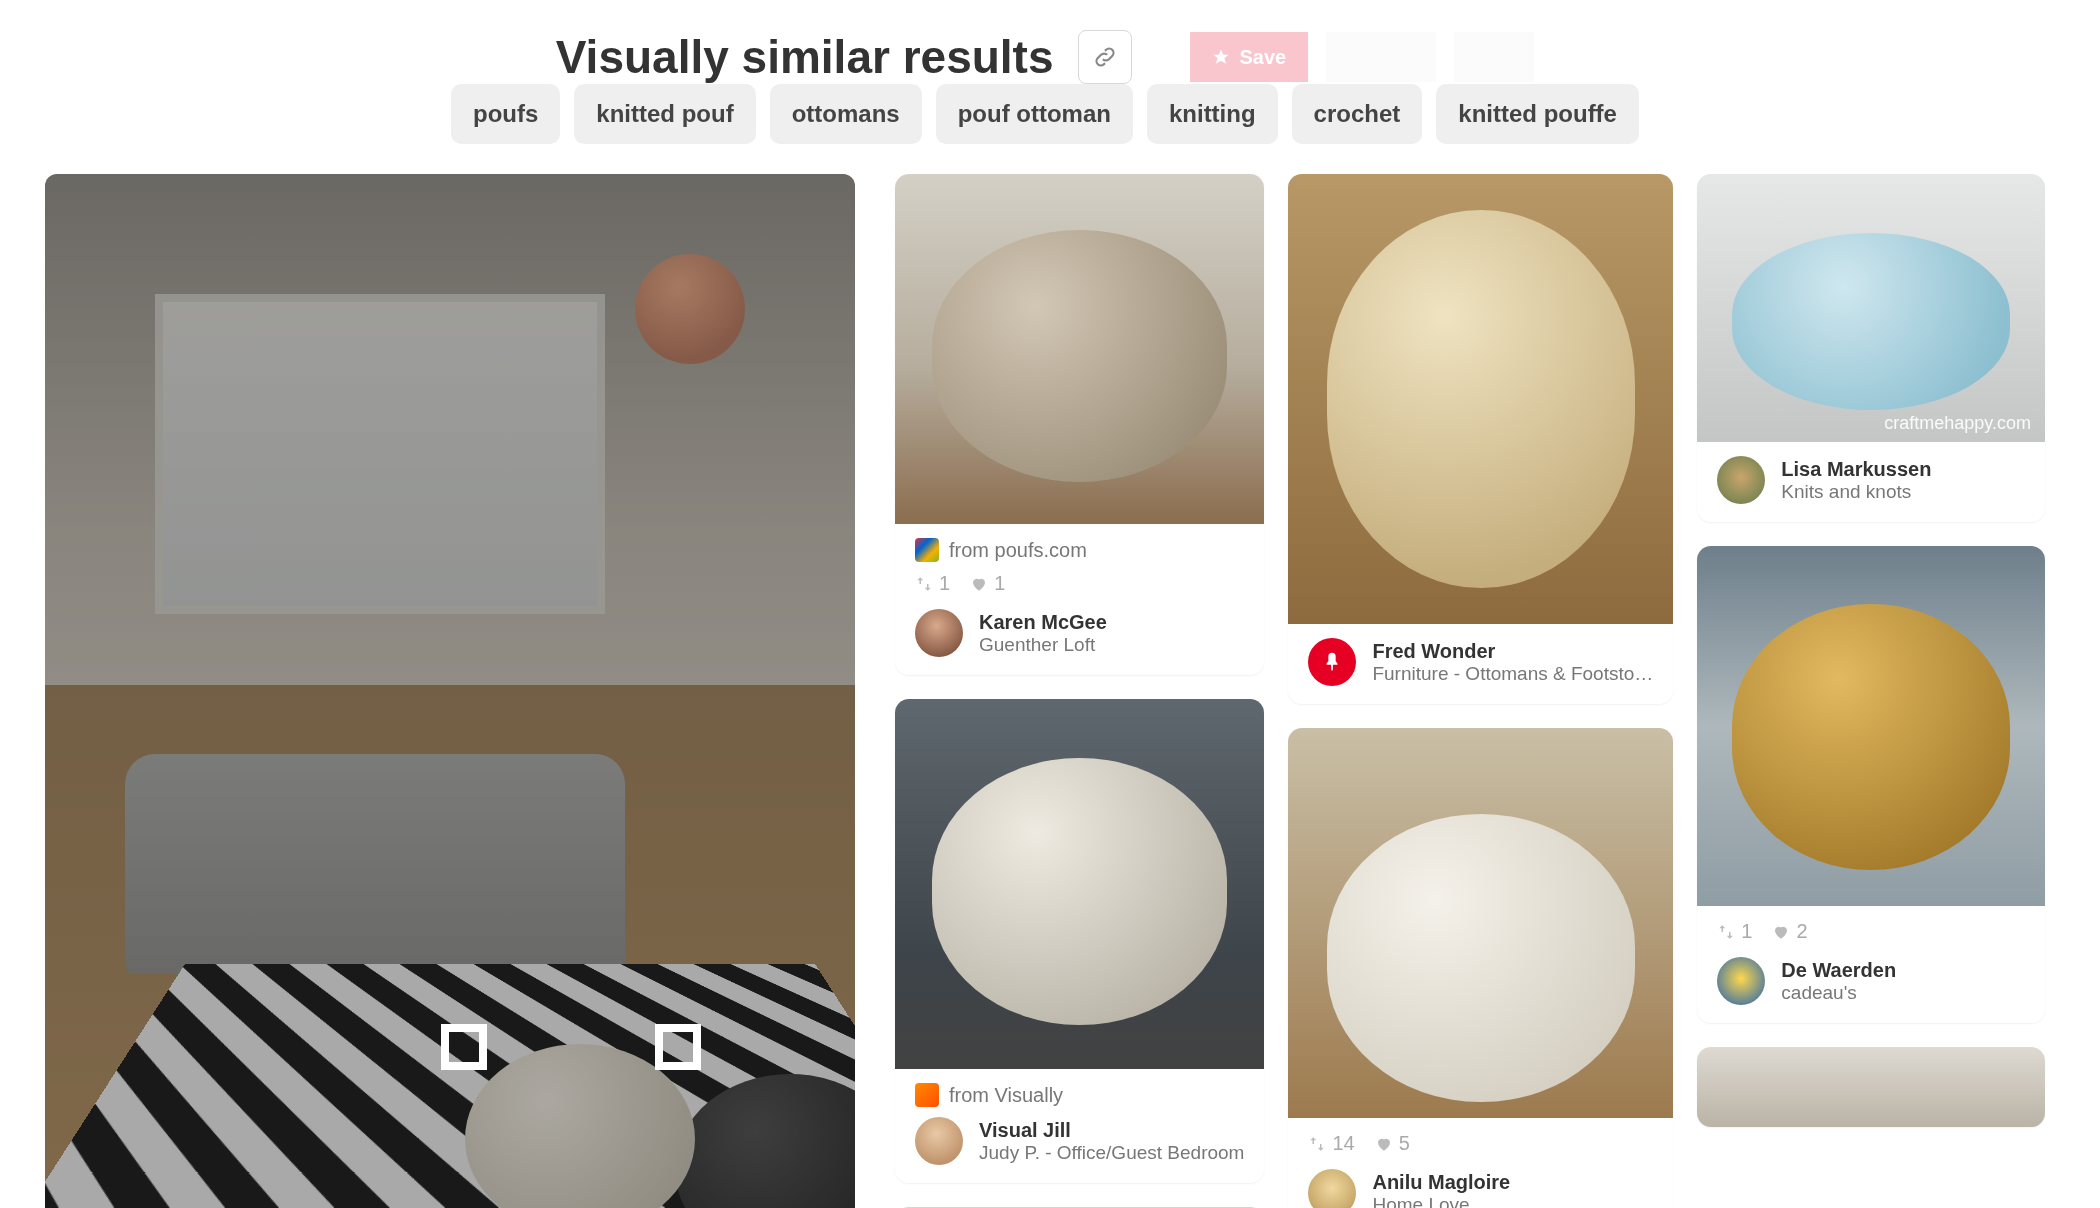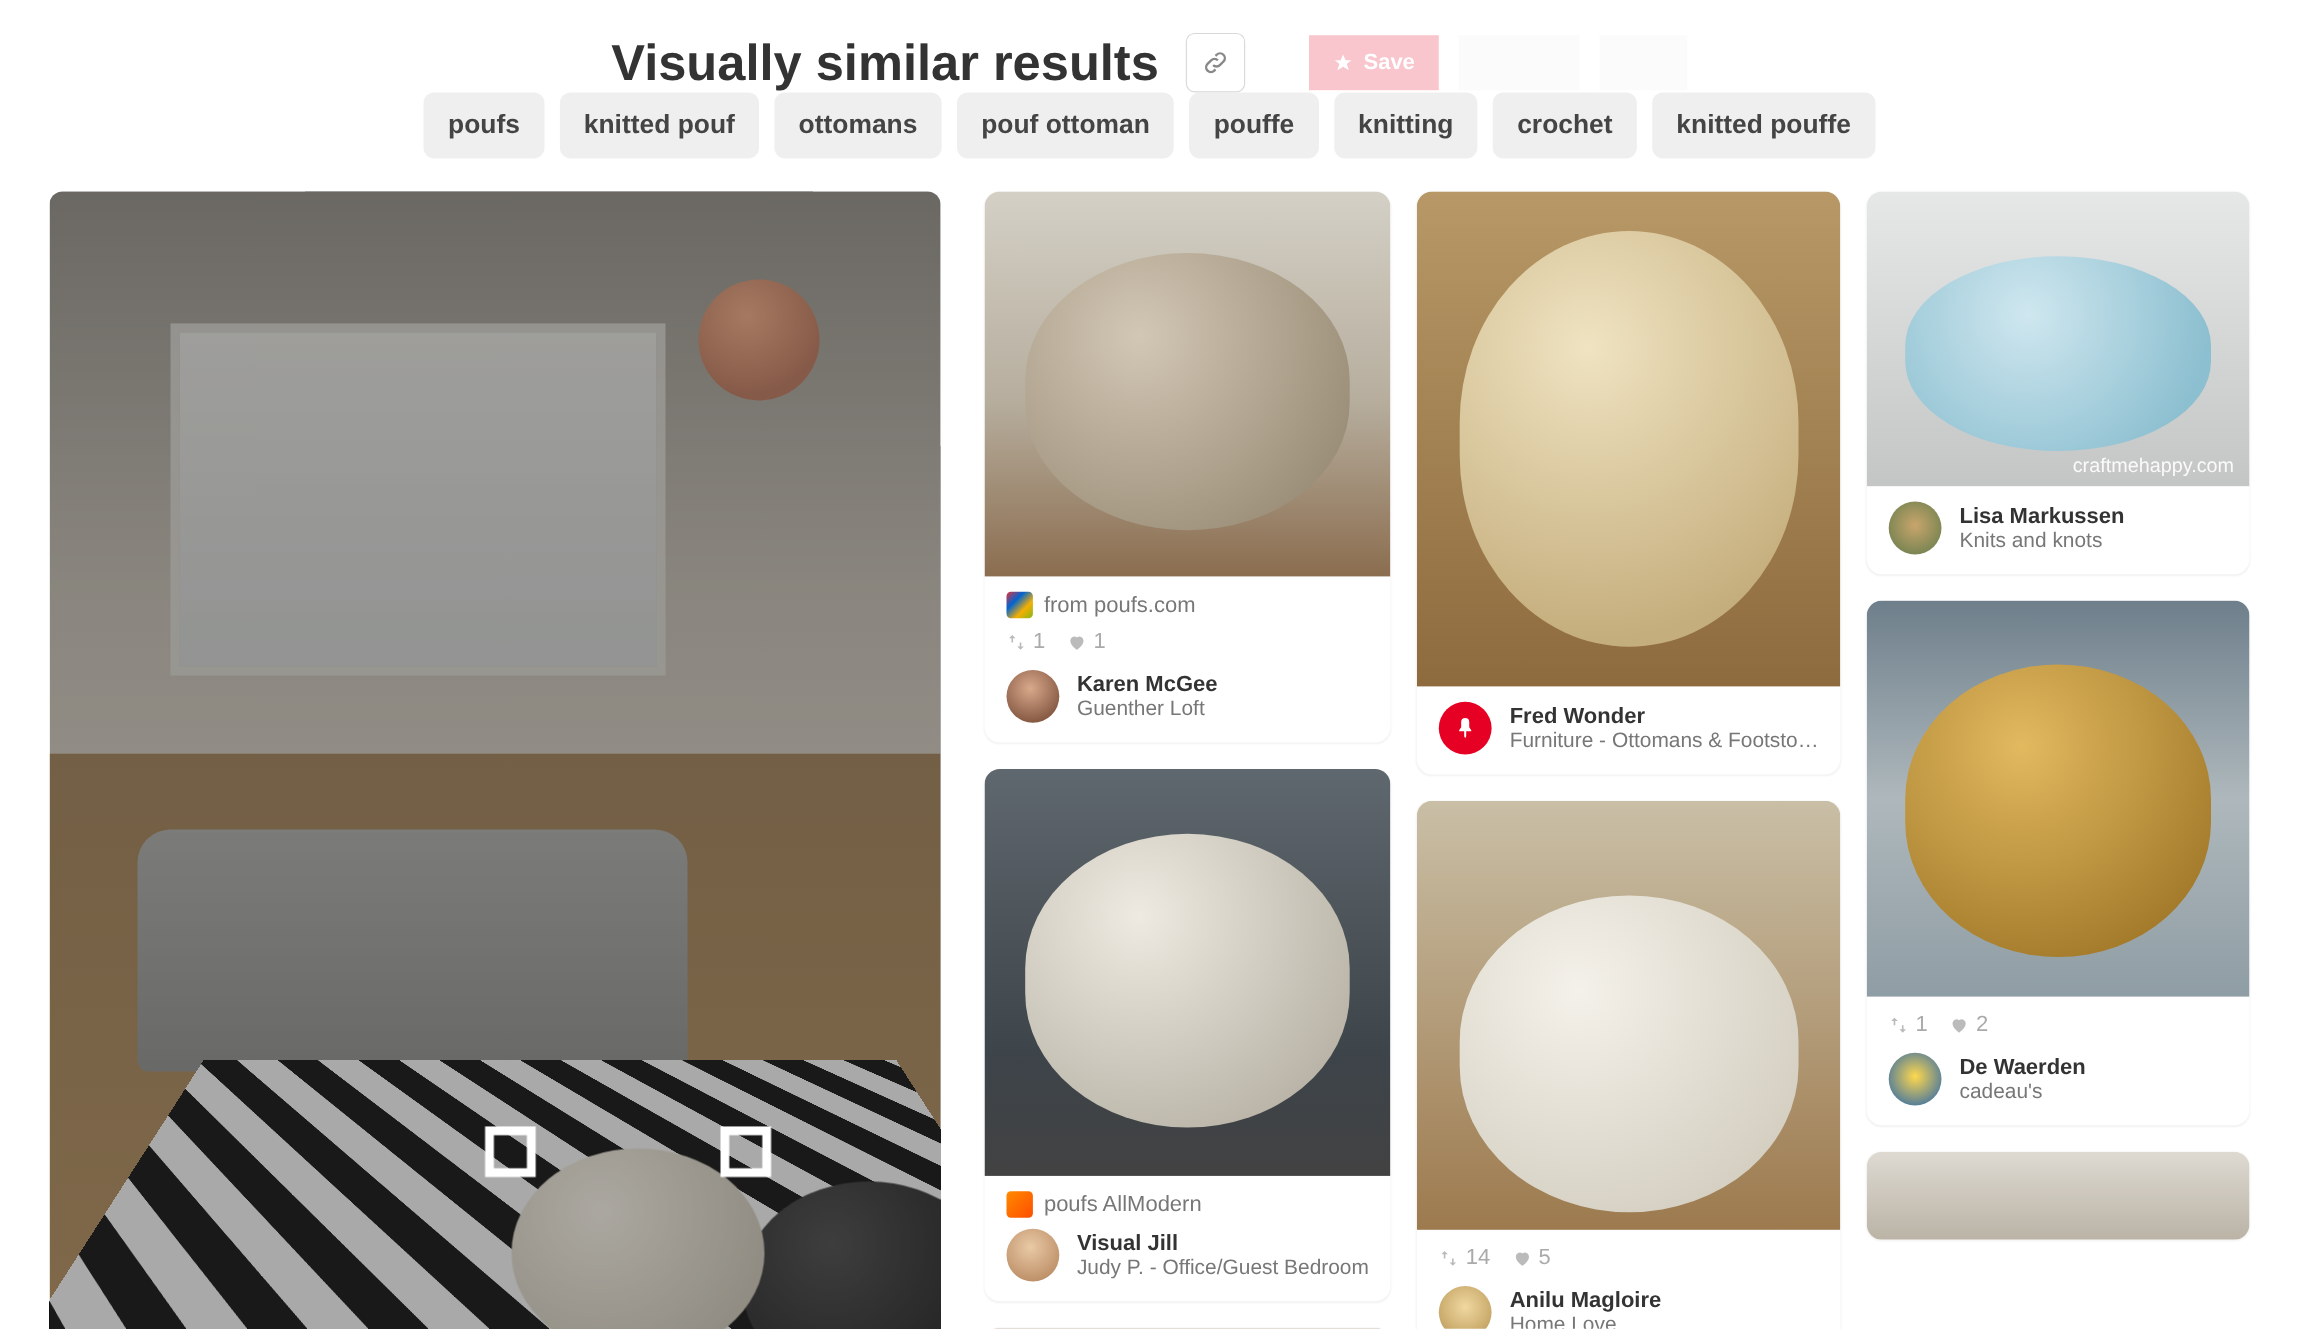--- a/index.html
+++ b/index.html
@@ -161,7 +161,6 @@
         <div class="tag">knitted pouf</div>
         <div class="tag">ottomans</div>
         <div class="tag">pouf ottoman</div>
-        <div class="tag">pouffe</div>
         <div class="tag">knitting</div>
         <div class="tag">crochet</div>
         <div class="tag">knitted pouffe</div>

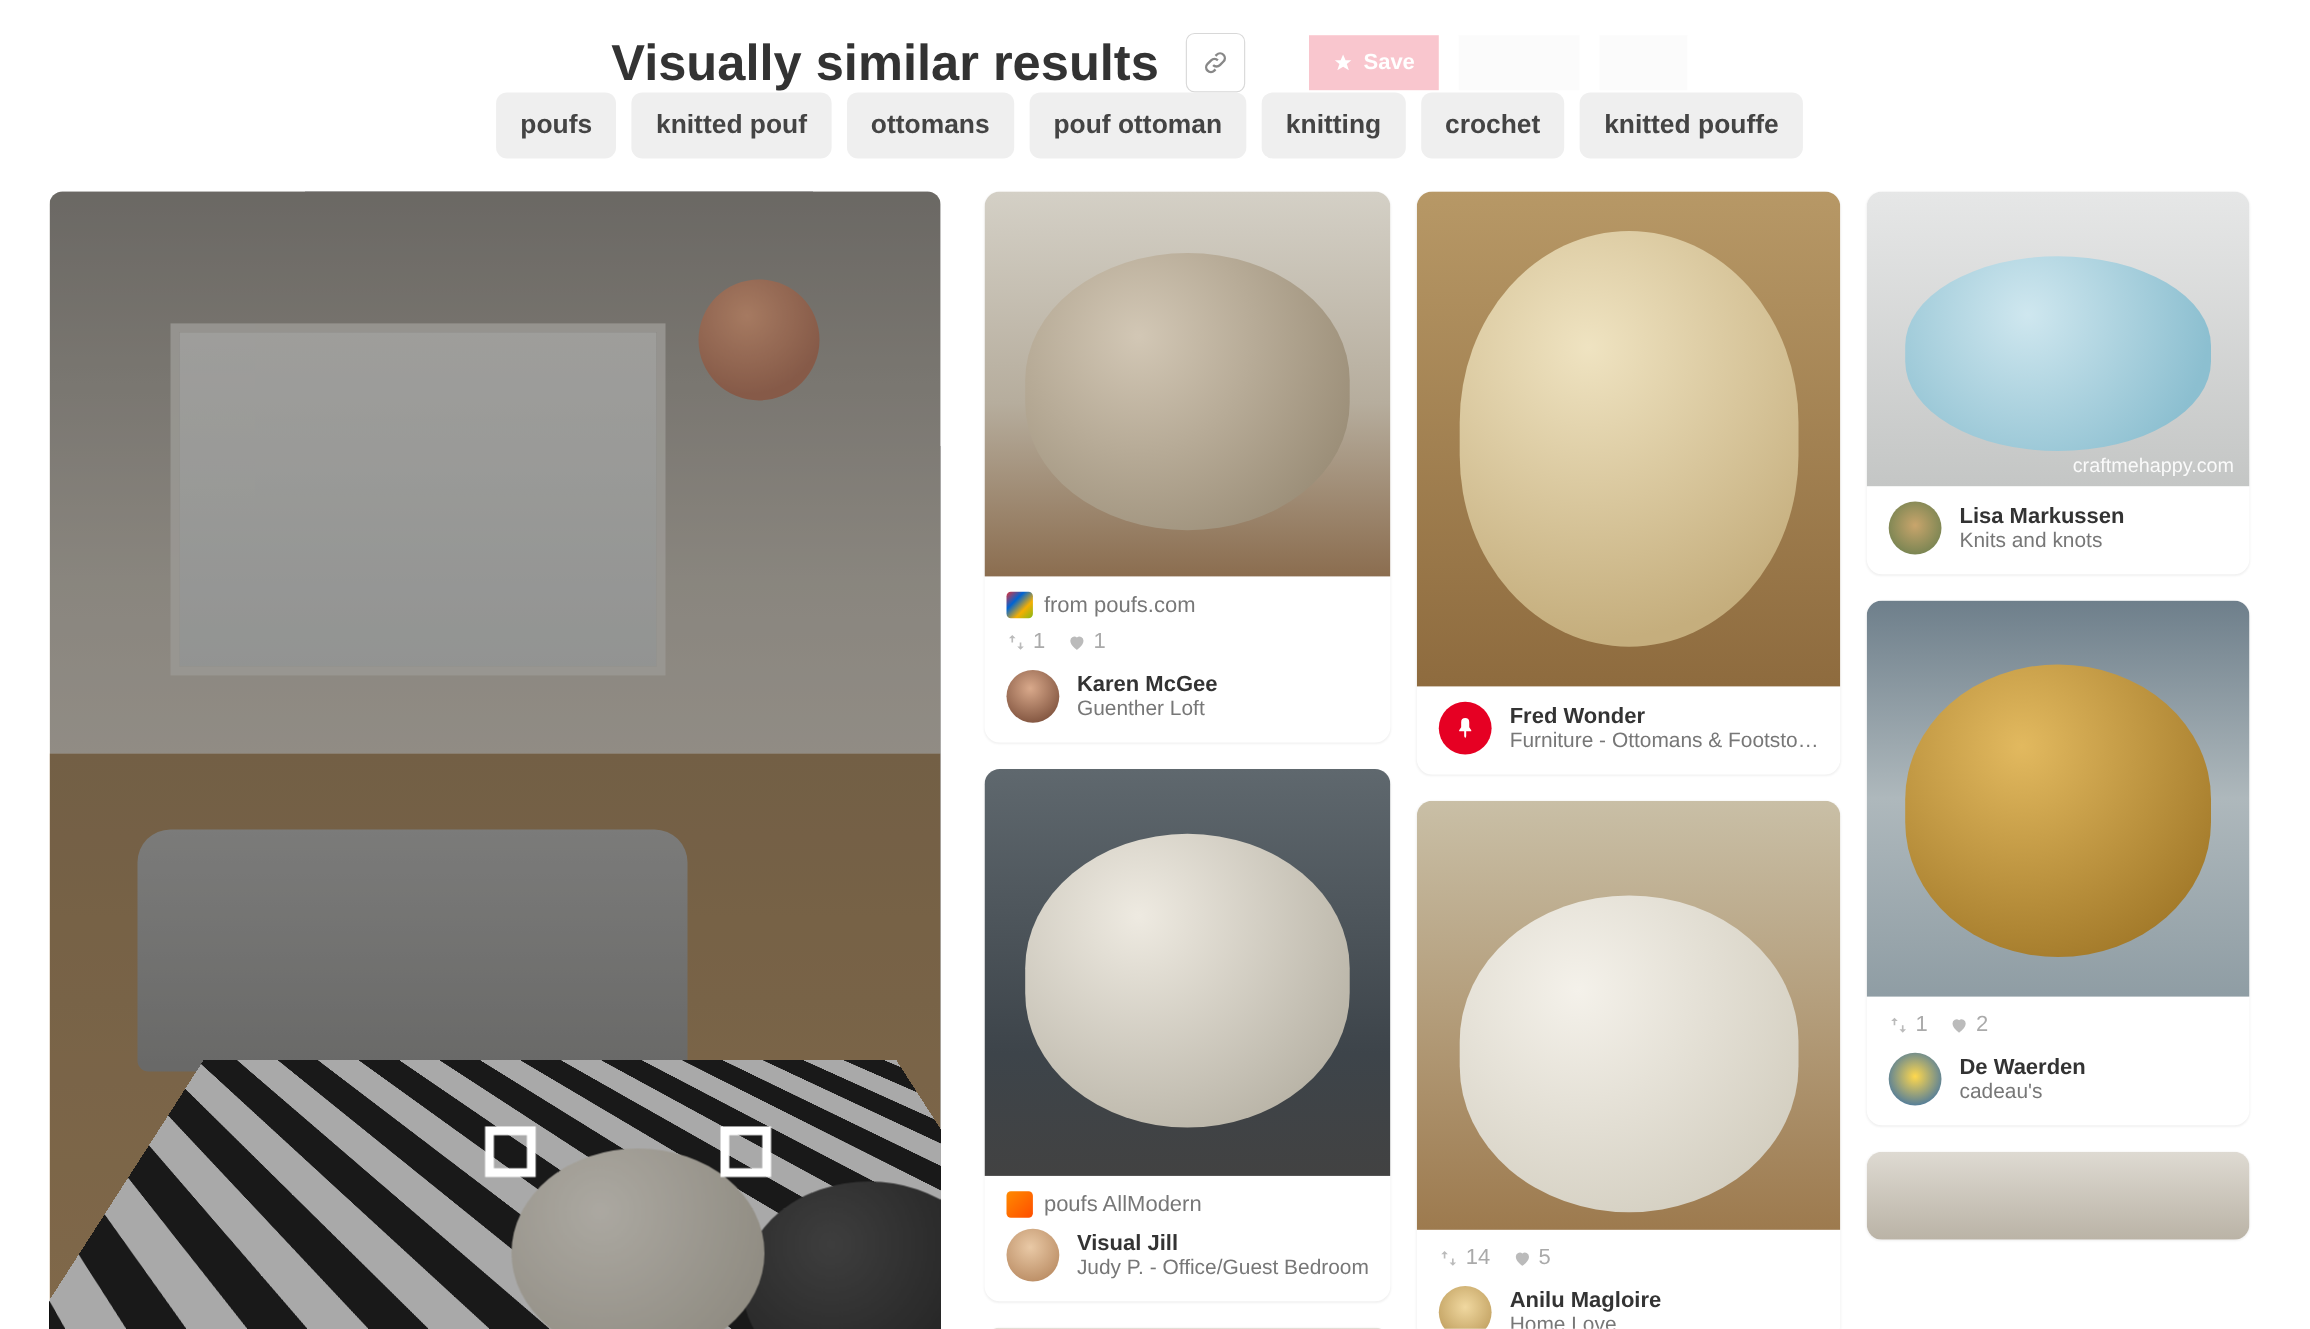--- a/index.html
+++ b/index.html
@@ -223,7 +223,7 @@
             <div class="footer">
               <div class="source">
                 <span class="favicon" style="background: linear-gradient(135deg, rgb(255, 138, 0), rgb(255, 78, 0));"></span>
-                <span>poufs AllModern</span>
+                <span>from Visually</span>
               </div>
               <div class="user">
                 <div class="avatar" style="background: radial-gradient(circle at 45% 35%, rgb(233, 201, 166), rgb(176, 127, 85));"></div>

